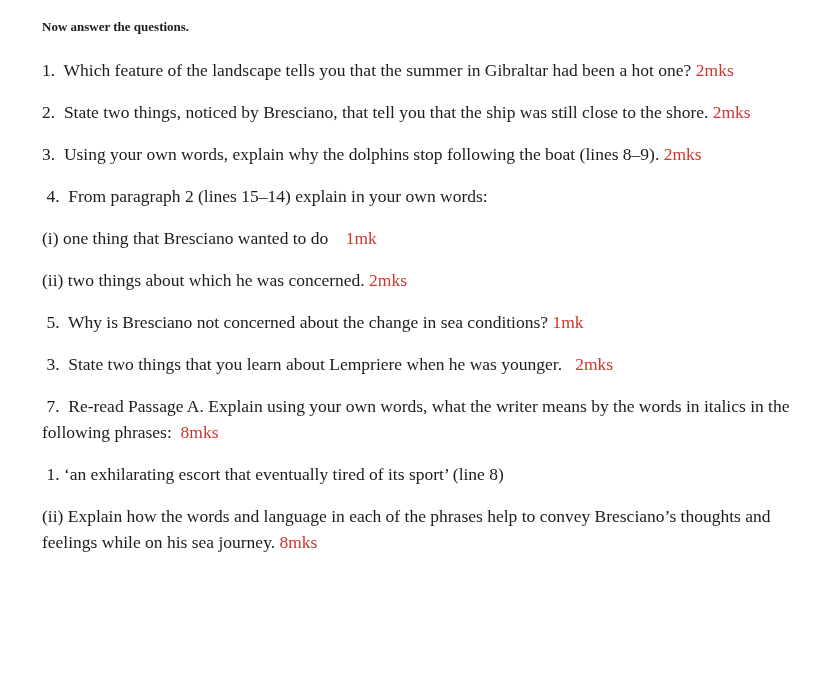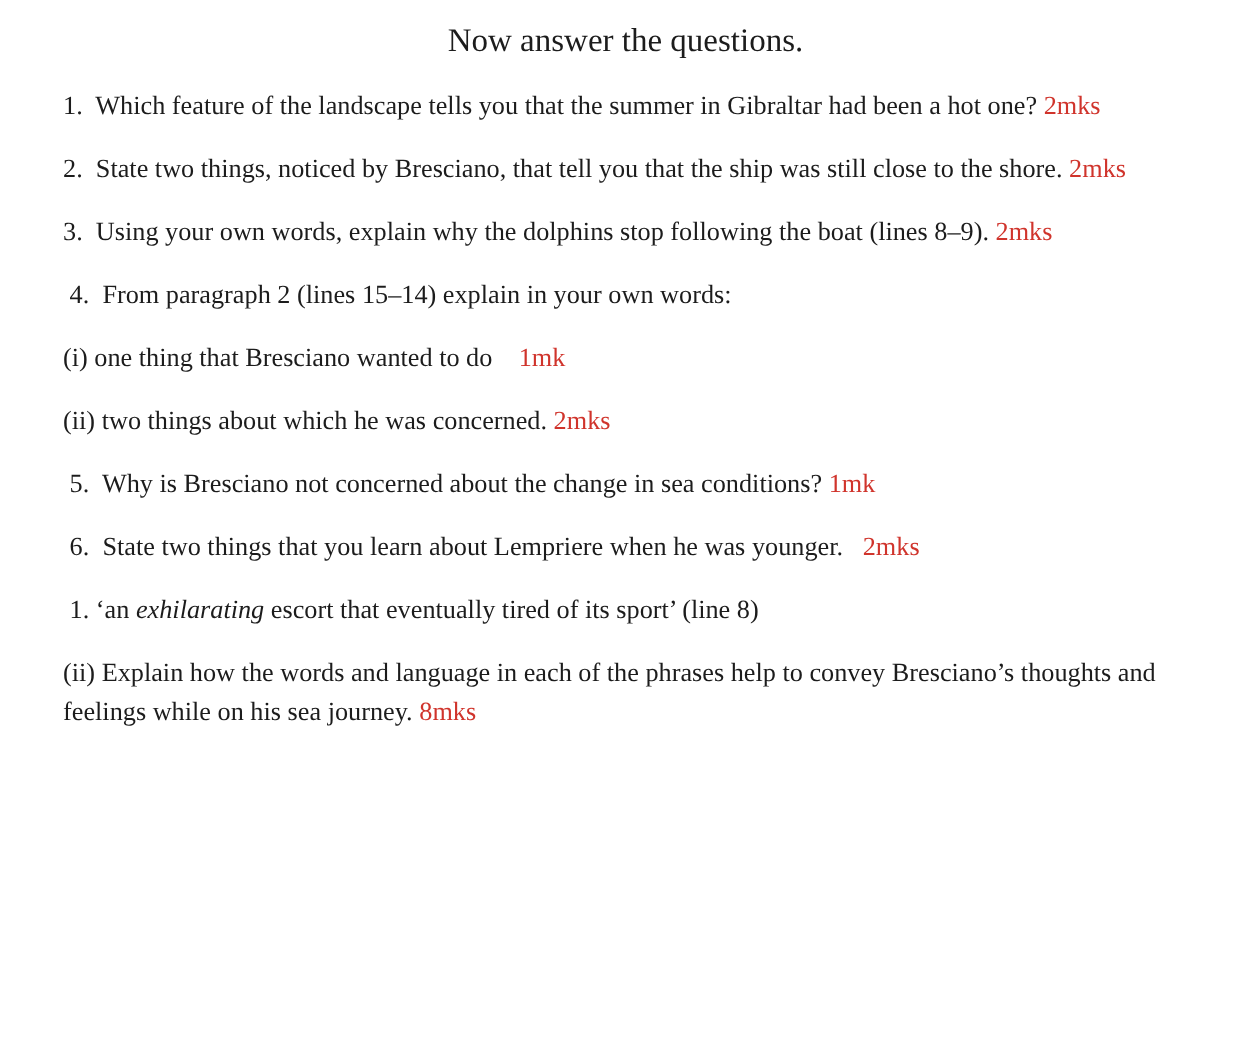--- a/index.html
+++ b/index.html
@@ -24,9 +24,9 @@
     padding:14px 34px 0 42px;
   }
   .title{
-    font-size:22px;
-    font-weight:normal;
-    text-align:center;
+    font-size:13px;
+    font-weight:bold;
+    text-align:left;
     line-height:26px;
     margin:0 0 17px 0;
   }

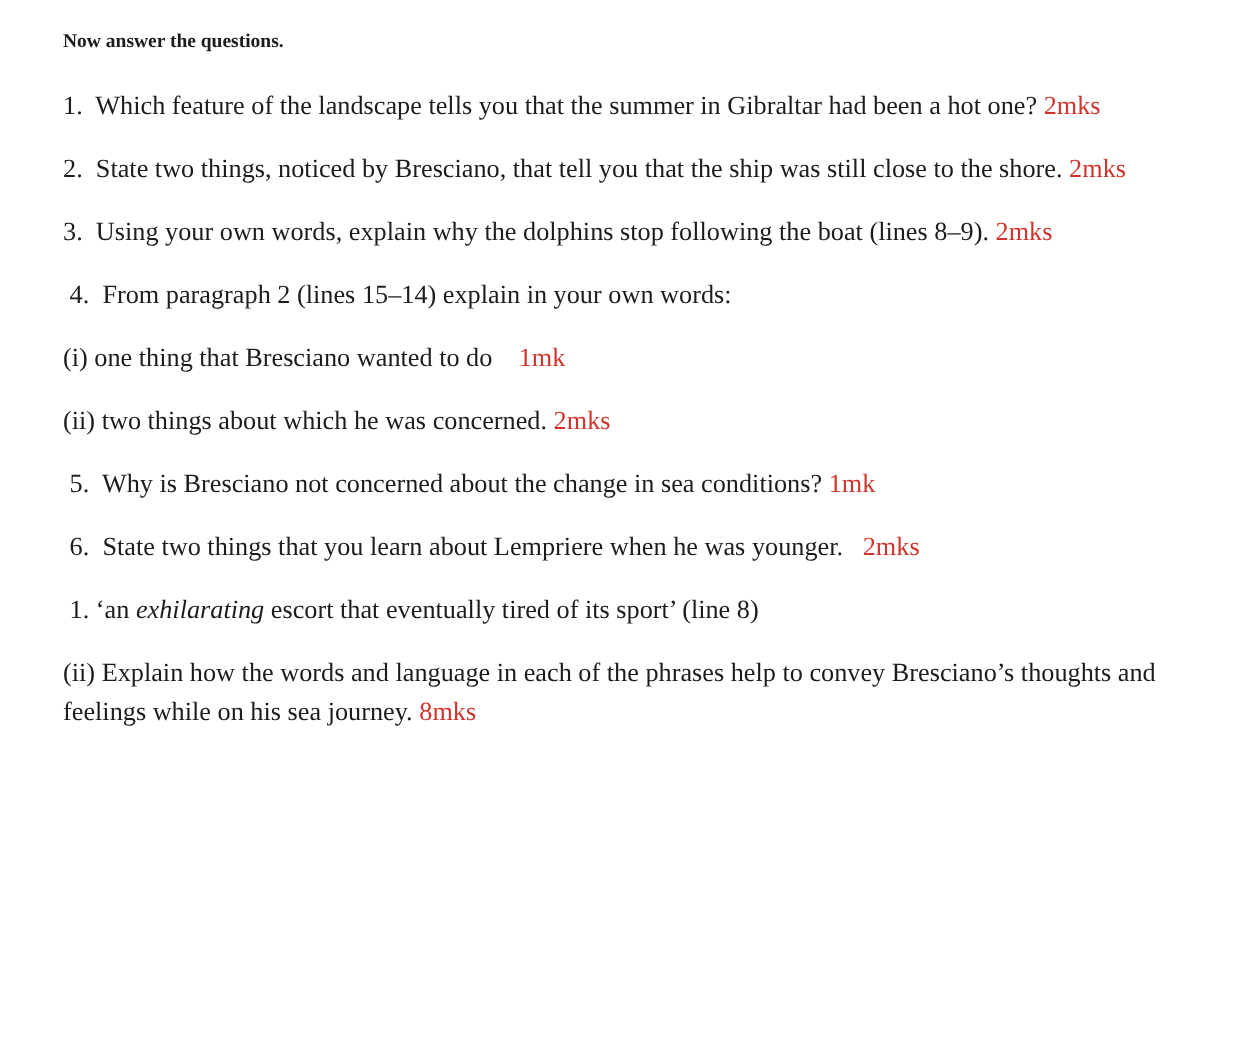--- a/index.html
+++ b/index.html
@@ -57,7 +57,7 @@
       <p class="q"><span>(i) one thing that Bresciano wanted to do    </span><span class="mark">1mk</span></p>
       <p class="q"><span>(ii) two things about which he was concerned. </span><span class="mark">2mks</span></p>
       <p class="q"><span> 5.  Why is Bresciano not concerned about the change in sea conditions? </span><span class="mark">1mk</span></p>
-      <p class="q"><span> 6.  State two things that you learn about Lempriere when he was younger.   </span><span class="mark">2mks</span></p>
+      <p class="q"><span> 3.  State two things that you learn about Lempriere when he was younger.   </span><span class="mark">2mks</span></p>
       <p class="q"><span> 1. ‘an </span><span class="it">exhilarating</span><span> escort that eventually tired of its sport’ (line 8)</span></p>
       <p class="q"><span>(ii) Explain how the words and language in each of the phrases help to convey Bresciano’s thoughts and feelings while on his sea journey. </span><span class="mark">8mks</span></p>
     </div>

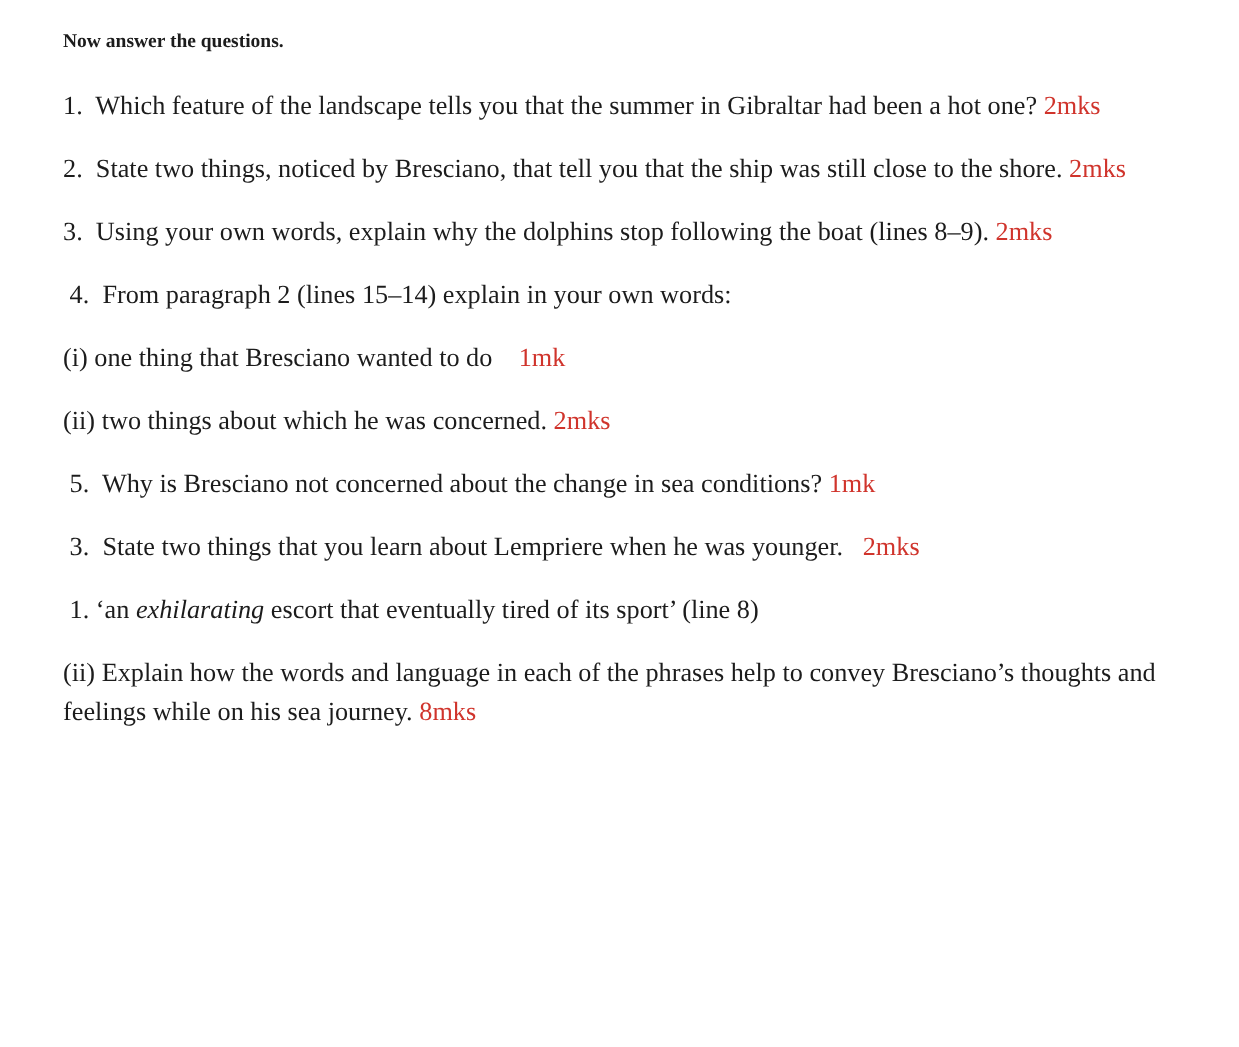--- a/index.html
+++ b/index.html
@@ -58,6 +58,7 @@
       <p class="q"><span>(ii) two things about which he was concerned. </span><span class="mark">2mks</span></p>
       <p class="q"><span> 5.  Why is Bresciano not concerned about the change in sea conditions? </span><span class="mark">1mk</span></p>
       <p class="q"><span> 3.  State two things that you learn about Lempriere when he was younger.   </span><span class="mark">2mks</span></p>
+      <p class="q"><span> 7.  Re-read Passage A. Explain using your own words, what the writer means by the words in italics in the following phrases:  </span><span class="mark">8mks</span></p>
       <p class="q"><span> 1. ‘an </span><span class="it">exhilarating</span><span> escort that eventually tired of its sport’ (line 8)</span></p>
       <p class="q"><span>(ii) Explain how the words and language in each of the phrases help to convey Bresciano’s thoughts and feelings while on his sea journey. </span><span class="mark">8mks</span></p>
     </div>

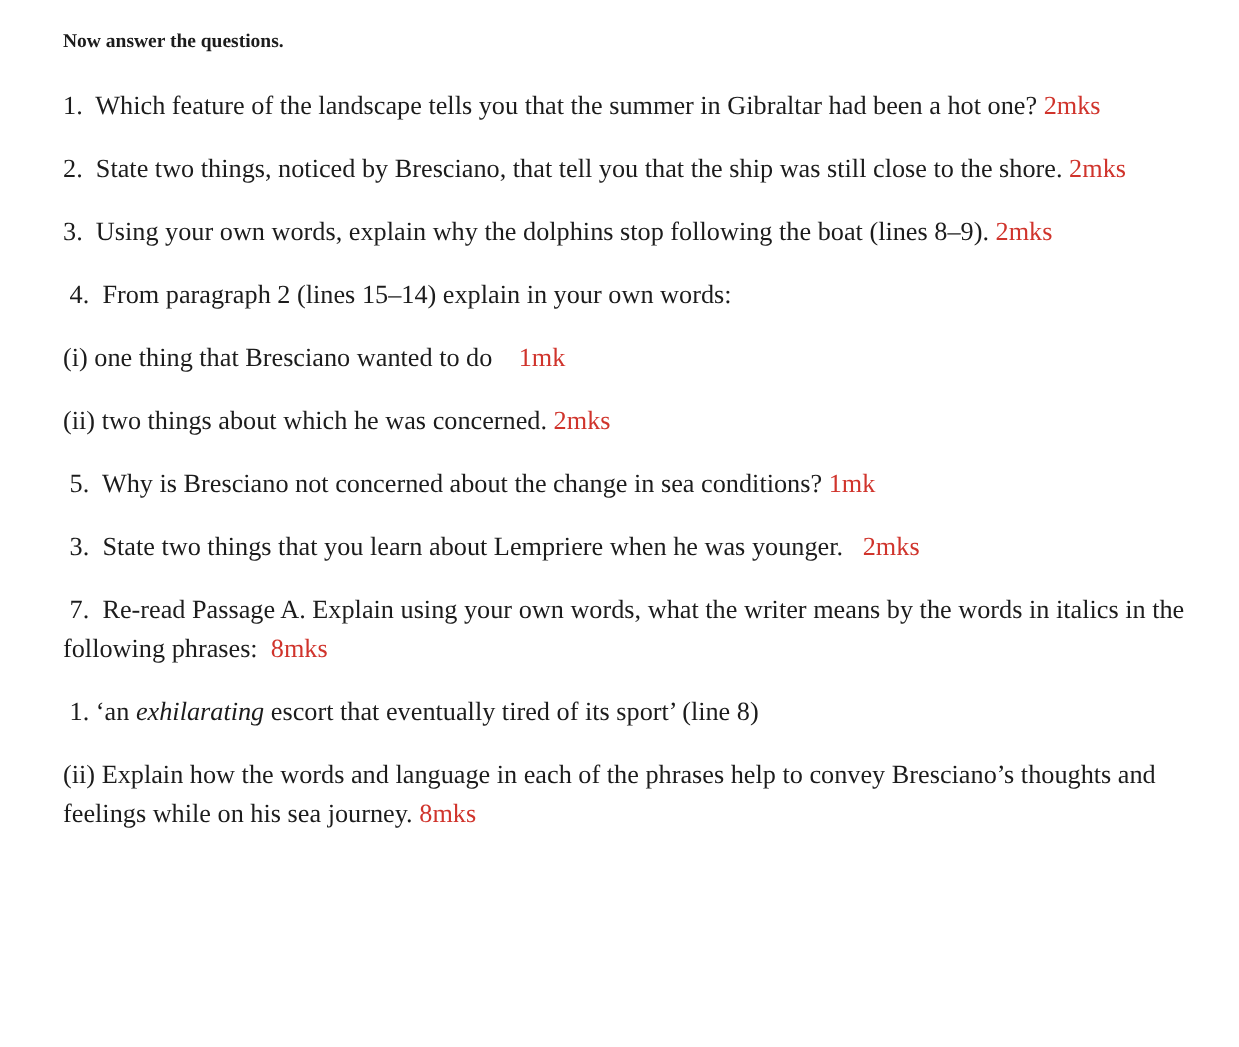--- a/index.html
+++ b/index.html
@@ -40,7 +40,6 @@
     font-weight:normal;
   }
   .it{
-    font-style:italic;
     text-align:right;
   }
 </style>

